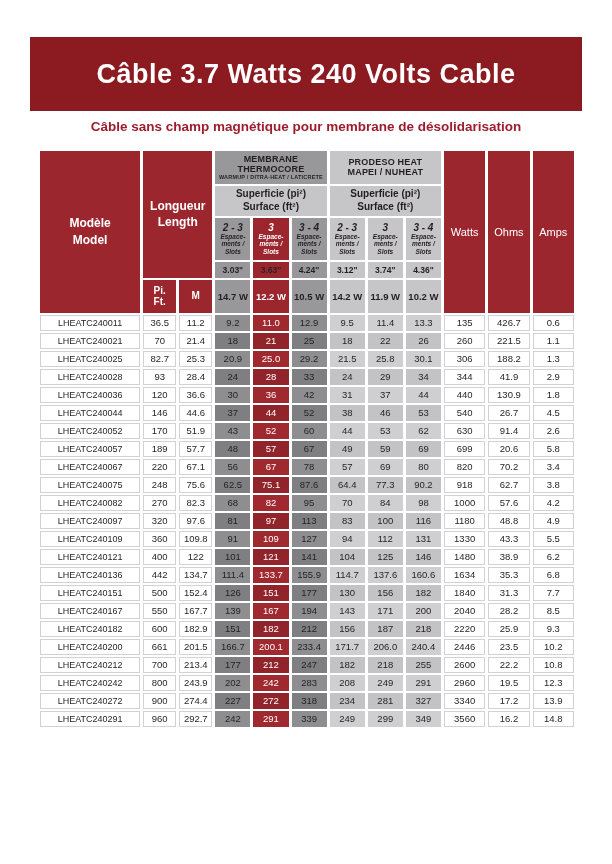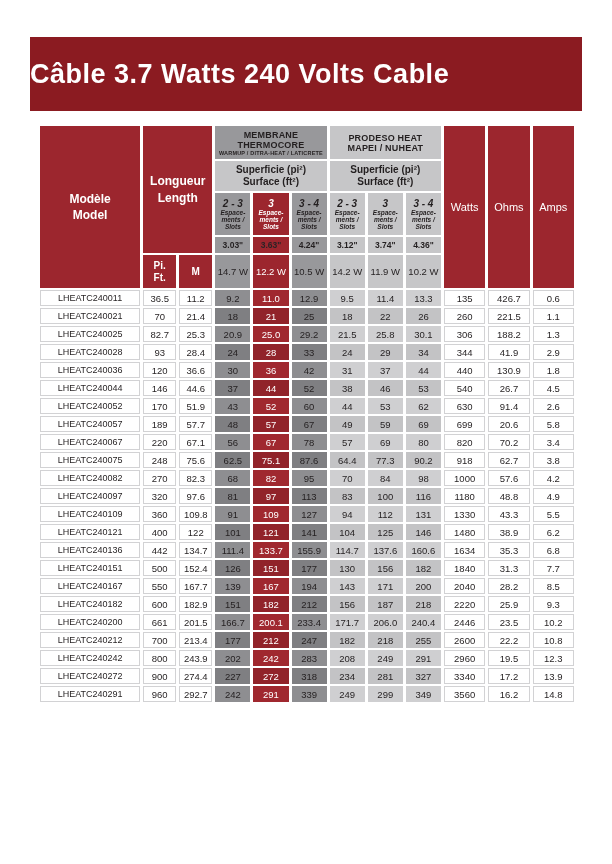--- a/index.html
+++ b/index.html
@@ -16,7 +16,7 @@
     margin: 37px 30px 0 30px;
     height: 74px;
     background: #8b1b21;
-    display: flex; align-items: center; justify-content: flex-start;
+    display: flex; align-items: center; justify-content: center;
   }
   .banner h1 {
     color: #ffffff; font-size: 27px; font-weight: 700; letter-spacing: .5px;

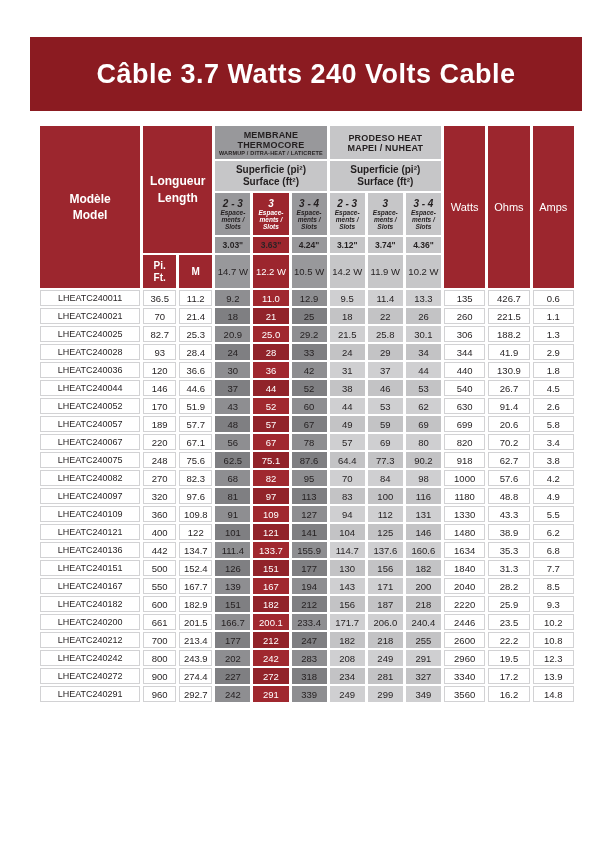--- a/index.html
+++ b/index.html
@@ -89,6 +89,7 @@
 </header>
 
 <div class="subtitle">
+  <div class="fr">Câble sans champ magnétique pour membrane de désolidarisation</div>
 </div>
 
 <table class="spec">

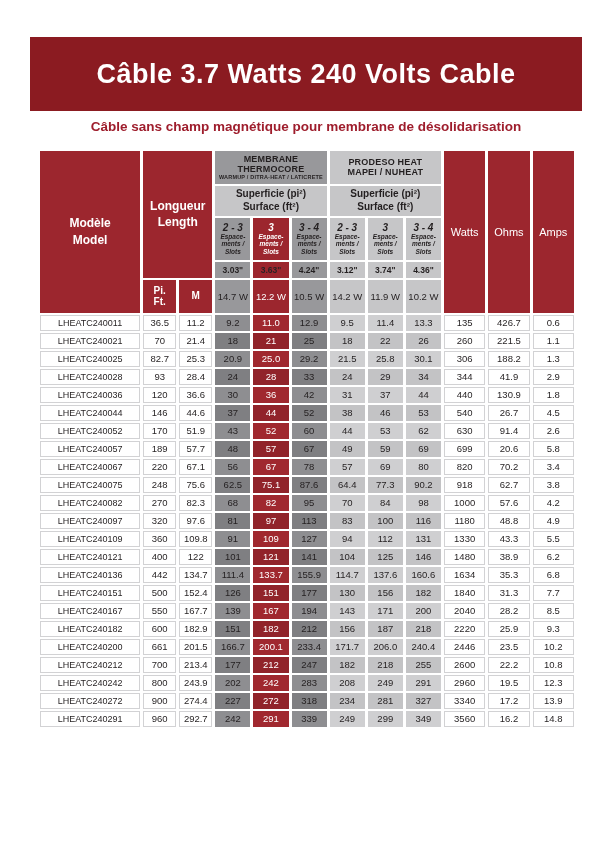--- a/index.html
+++ b/index.html
@@ -62,7 +62,7 @@
   .h-slot .slots { display: block; font-size: 6.5px; font-weight: 700; }
   .h-spacing { font-size: 8.5px; font-weight: 600; }
   .h-spacing.red { color: #2b2326; }      
-  .h-wattsper { font-size: 9.5px; font-weight: 400; }
+  .h-wattsper { font-size: 9.5px; font-weight: 700; }
   .h-wattsper.red { color: #ffffff; }
 
   

